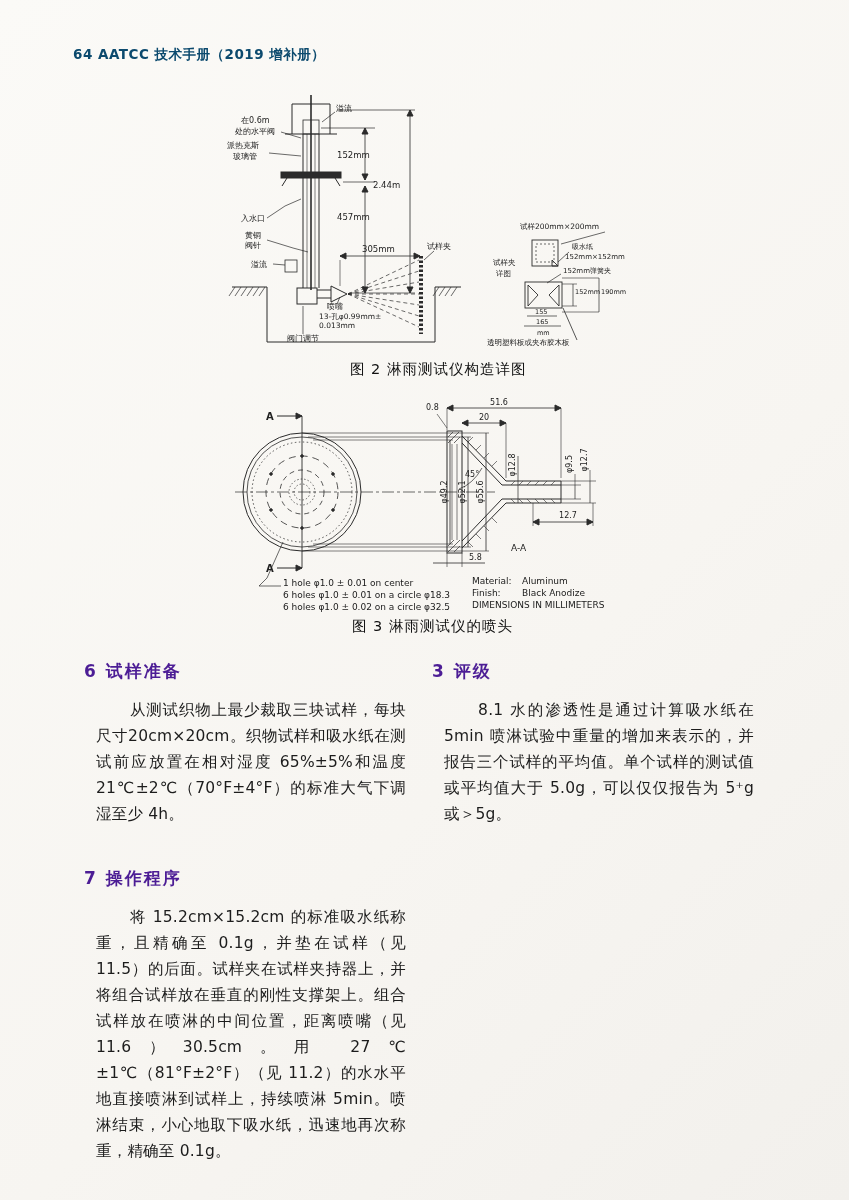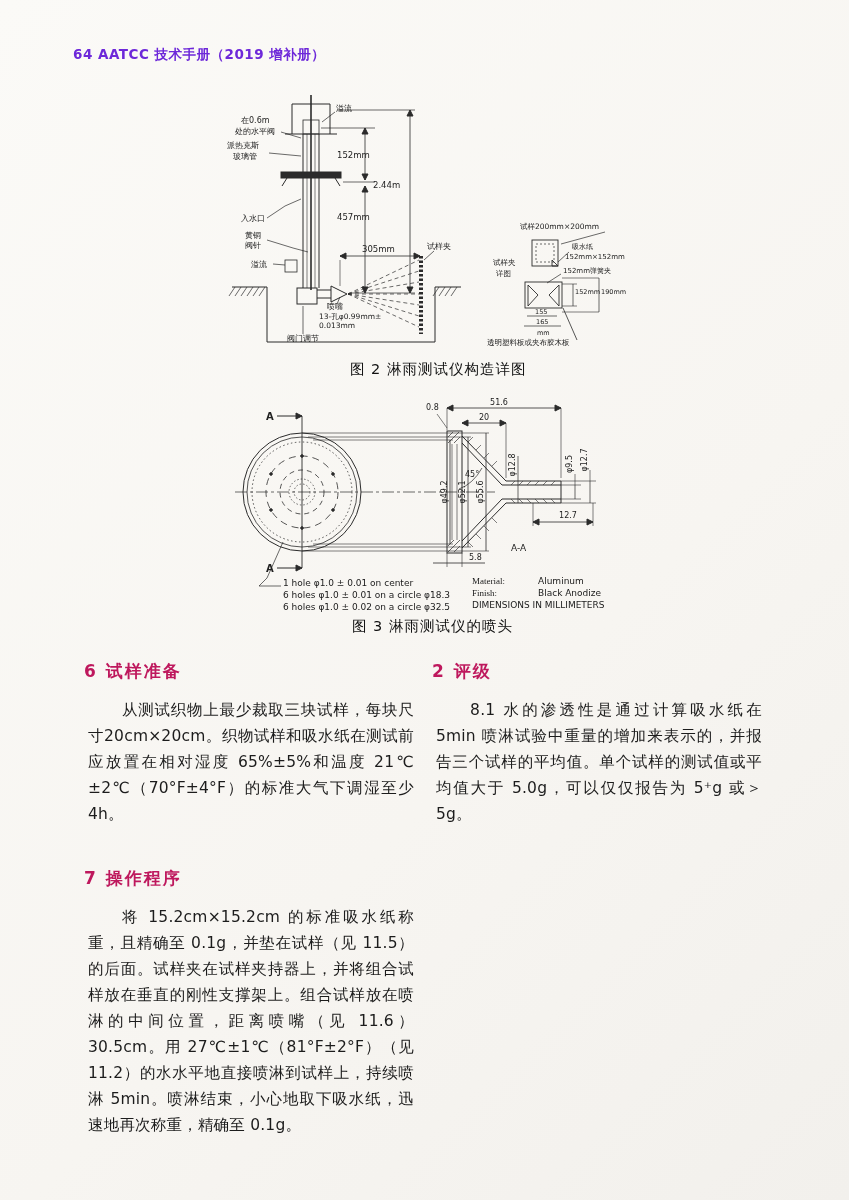--- a/index.html
+++ b/index.html
@@ -14,7 +14,7 @@
   .page{position:absolute;left:0;top:0;width:849px;height:1200px;}
   .hdr{
     position:absolute;left:73px;top:46px;
-    font-size:13.5px;font-weight:600;letter-spacing:.5px;color:#6d28d9;
+    font-size:13.5px;font-weight:600;letter-spacing:.5px;color:#0c4a6e;
   }
   .figcap{position:absolute;font-size:14.5px;font-weight:400;color:#111;letter-spacing:1px;}
   .cap2{left:350px;top:360px;}

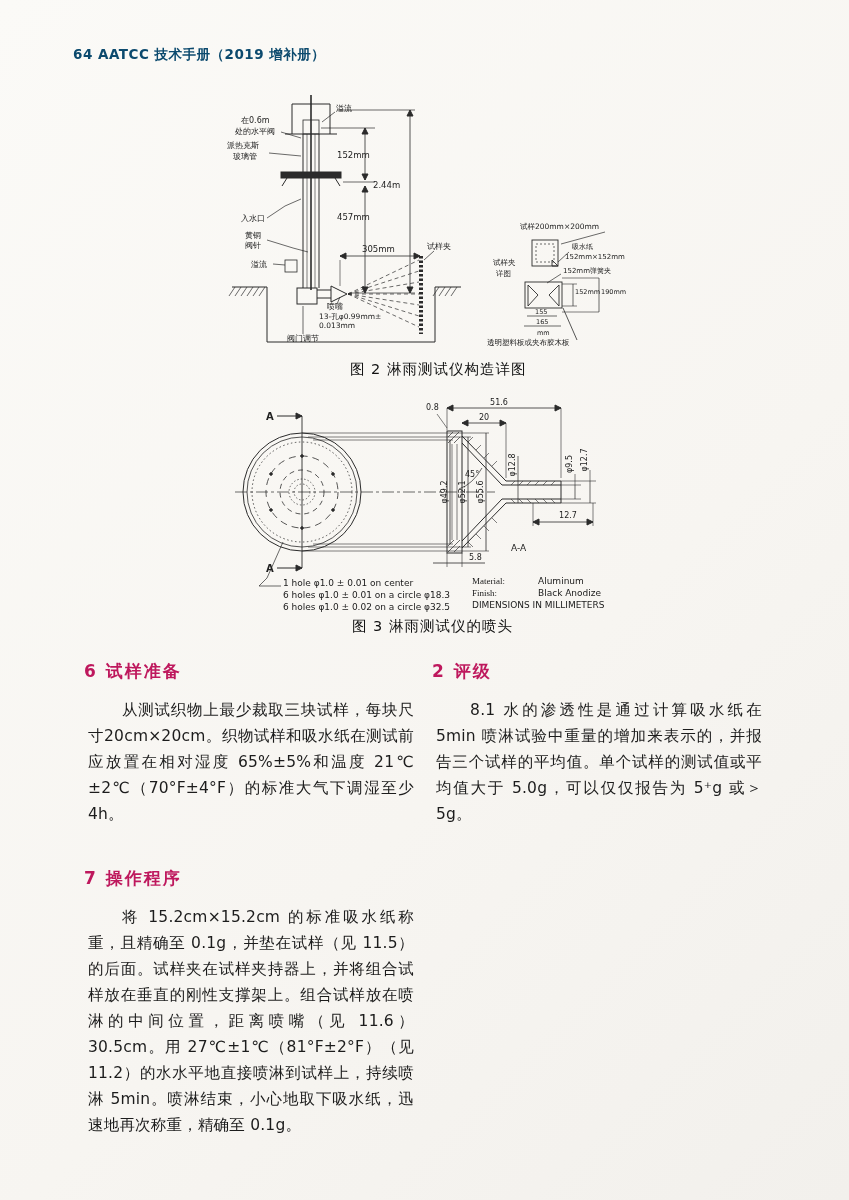--- a/index.html
+++ b/index.html
@@ -31,7 +31,7 @@
   .notes{position:absolute;left:283px;top:577px;font-size:9px;line-height:12px;color:#1a1a1a;}
   .mat{position:absolute;left:472px;top:575px;font-size:9px;line-height:12px;color:#1a1a1a;}
   .mat .row{display:flex;}
-  .mat .lbl{width:66px;font-family:Liberation Serif, serif;}
+  .mat .lbl{width:50px;}
   .col{position:absolute;width:334px;}
   .colL{left:84px;top:660px;}
   .colR{left:432px;top:660px;}

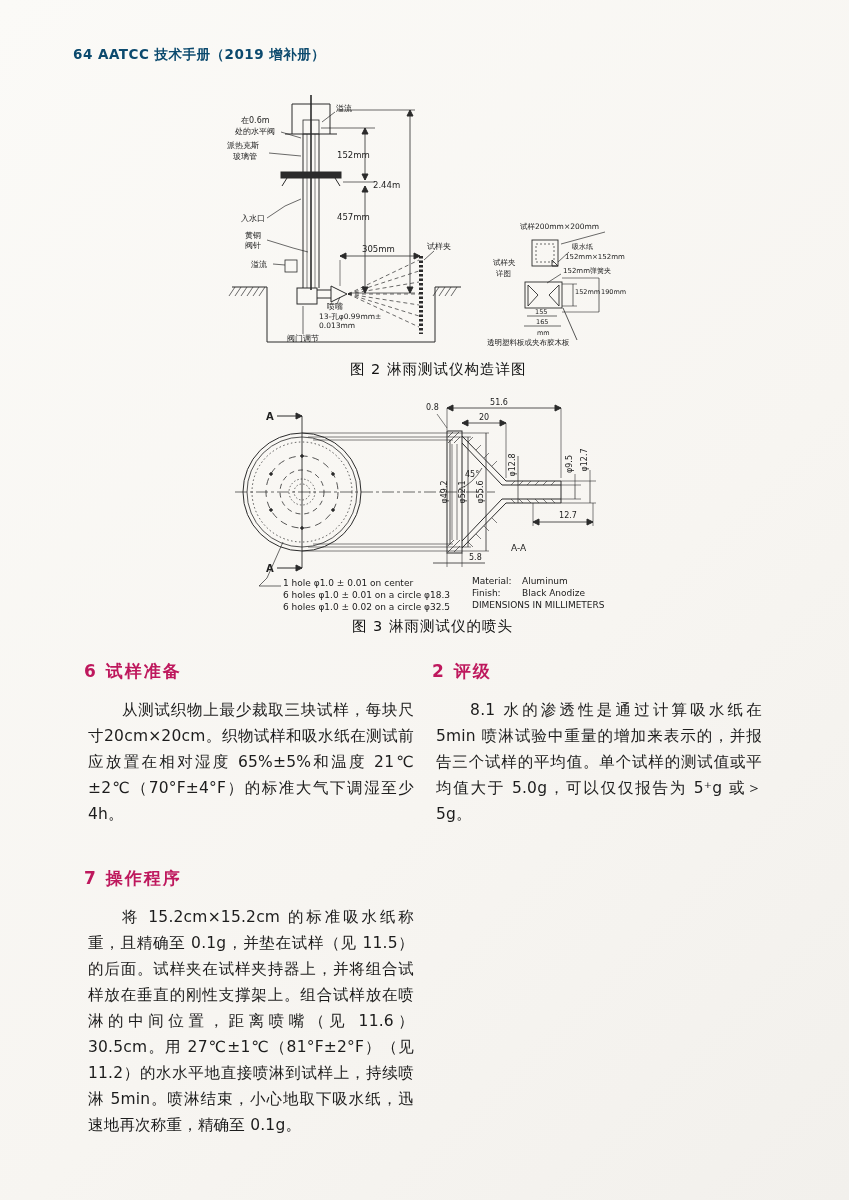--- a/index.html
+++ b/index.html
@@ -35,7 +35,7 @@
   .col{position:absolute;width:334px;}
   .colL{left:84px;top:660px;}
   .colR{left:432px;top:660px;}
-  .sec-h{font-size:17px;font-weight:700;margin:0 0 14px 0;letter-spacing:2px;color:#be185d;}
+  .sec-h{font-size:17px;font-weight:700;margin:0 0 14px 0;letter-spacing:2px;color:#4c1d95;}
   .sec-h.mt{margin-top:40px;}
   .col p{
     margin:4px;font-size:15.5px;line-height:26px;text-align:justify;

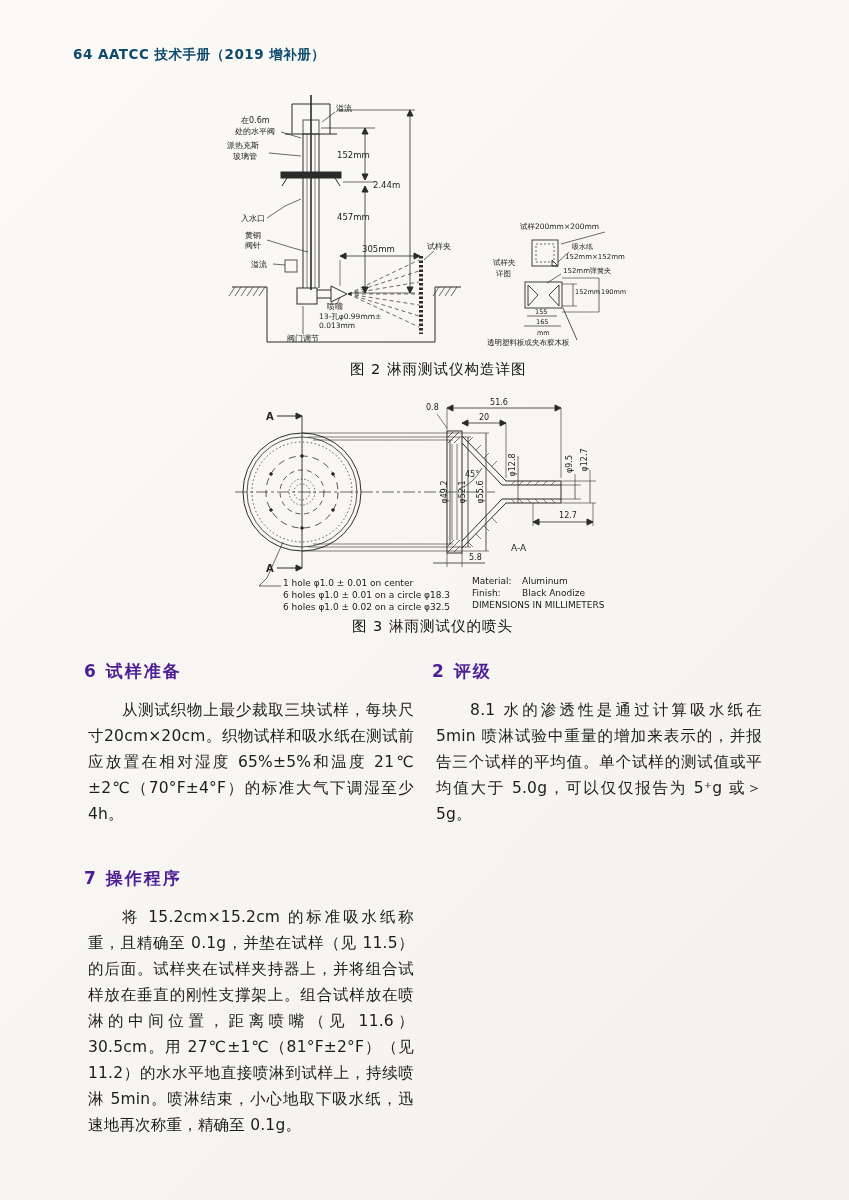--- a/index.html
+++ b/index.html
@@ -332,7 +332,7 @@
   </div>
 
   <div class="col colR">
-    <div class="sec-h">2 评级</div>
+    <div class="sec-h">3 评级</div>
     <p>8.1 水的渗透性是通过计算吸水纸在 5min 喷淋试验中重量的增加来表示的，并报告三个试样的平均值。单个试样的测试值或平均值大于 5.0g，可以仅仅报告为 5⁺g 或＞5g。</p>
   </div>
 

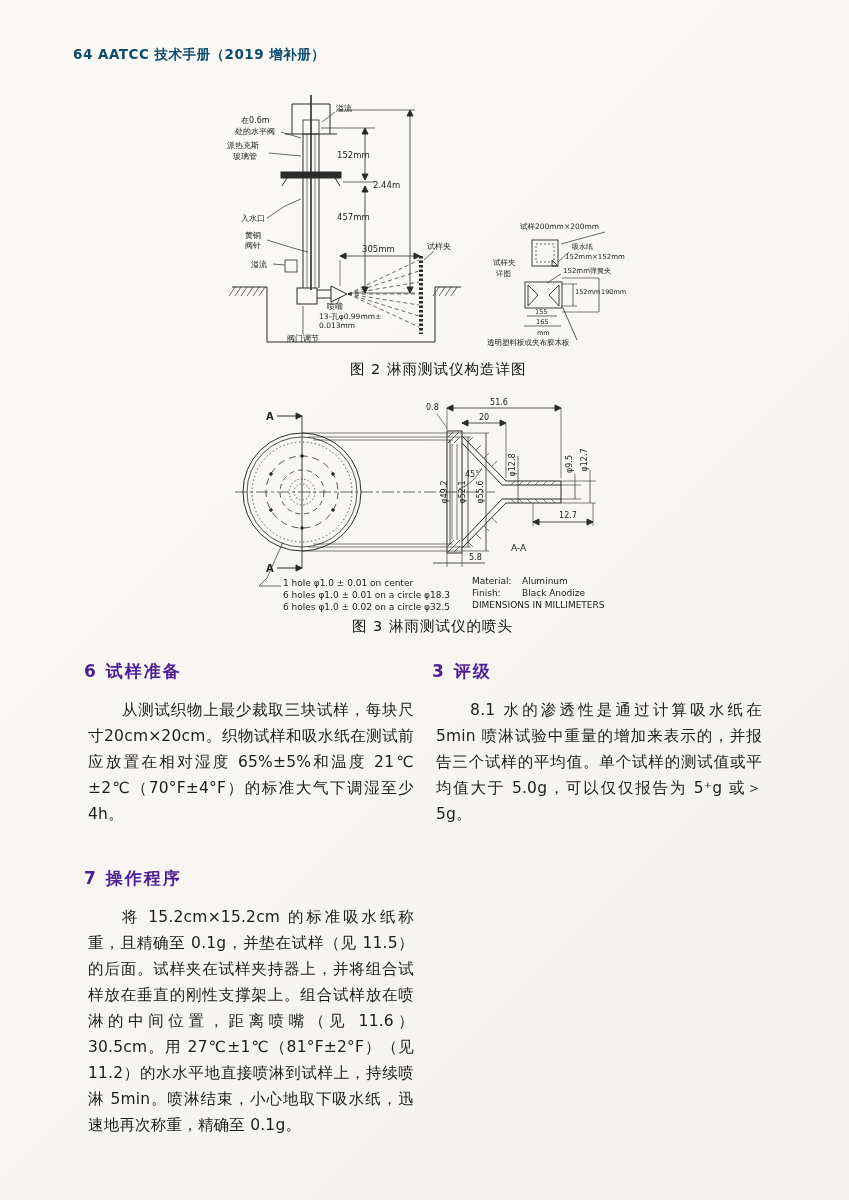--- a/index.html
+++ b/index.html
@@ -38,7 +38,7 @@
   .sec-h{font-size:17px;font-weight:700;margin:0 0 14px 0;letter-spacing:2px;color:#4c1d95;}
   .sec-h.mt{margin-top:40px;}
   .col p{
-    margin:4px;font-size:15.5px;line-height:26px;text-align:justify;
+    margin:12px;font-size:15.5px;line-height:26px;text-align:justify;
     text-indent:2.2em;color:#1c1c1c;letter-spacing:.2px;
   }
   .col p+p{margin-top:0;}

